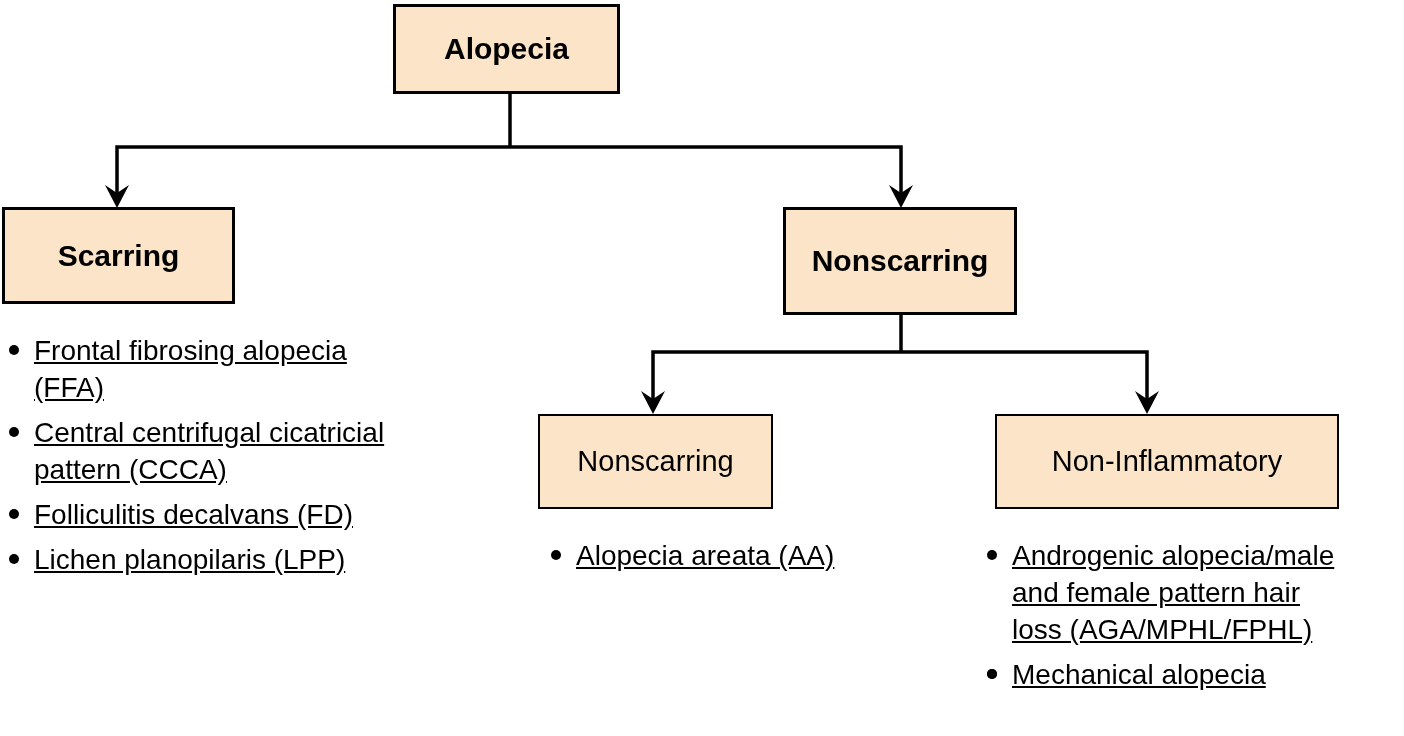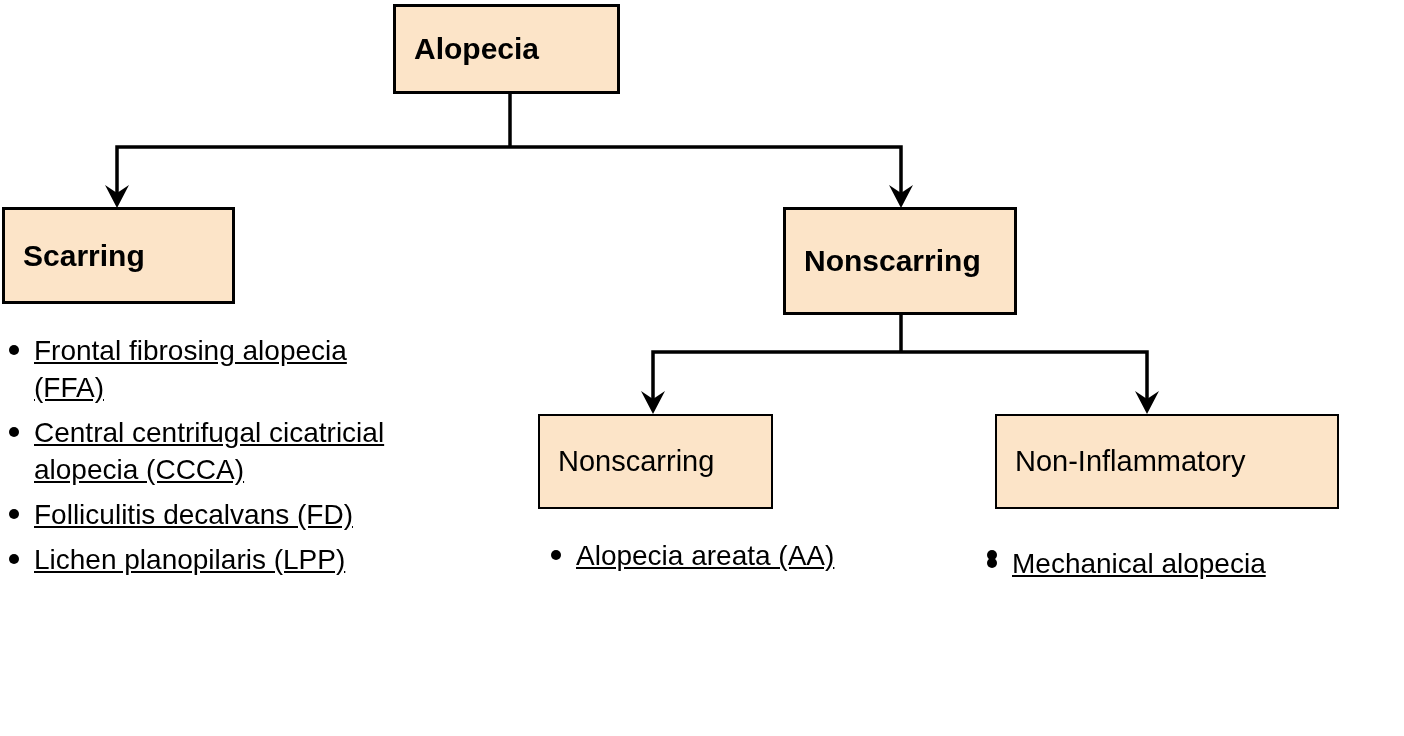--- a/index.html
+++ b/index.html
@@ -32,9 +32,8 @@
     box-sizing:border-box;
     background:var(--node-fill);
     border:2px solid var(--node-border);
-    display:flex;align-items:center;
+    display:flex;align-items:center;justify-content:center;
     text-align:center;
-    padding-left:18px;
   }
   .node.lvl1{border-width:3px;}
   .node.lvl1 .node-label{font-weight:bold;font-size:30px;}

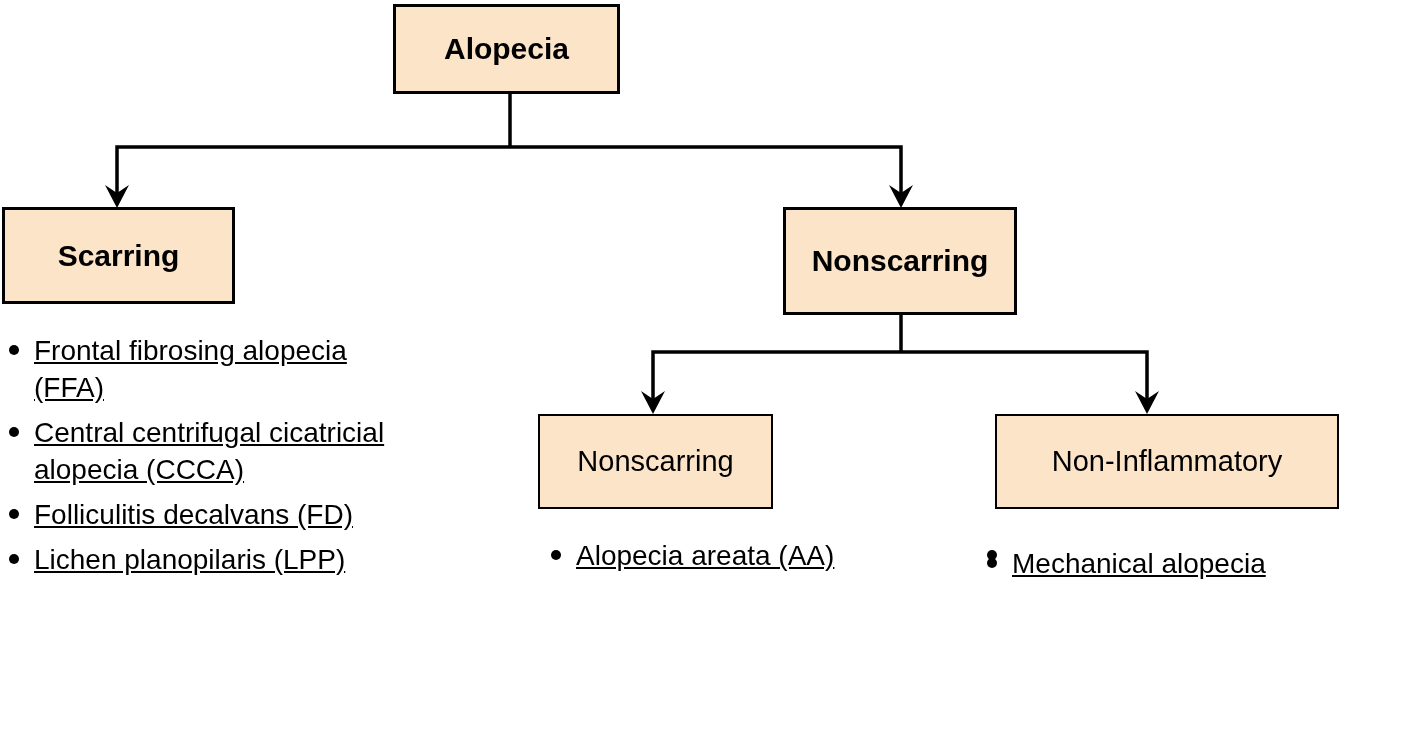--- a/index.html
+++ b/index.html
@@ -103,7 +103,7 @@
     <li class="bitem">
       <span class="bullet"></span>
       <span class="btext">Central centrifugal cicatricial
-alopecia (CCCA)</span>
+pattern (CCCA)</span>
     </li>
     <li class="bitem">
       <span class="bullet"></span>

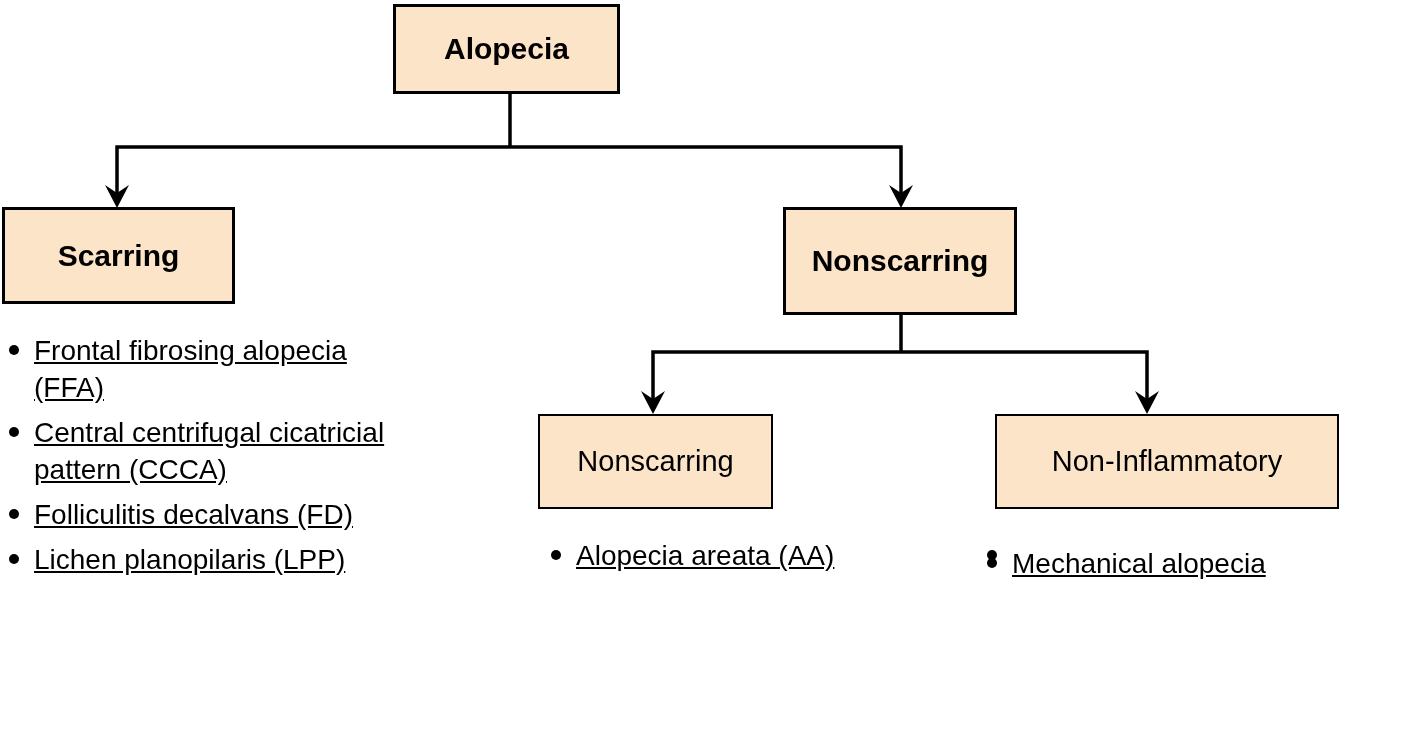--- a/index.html
+++ b/index.html
@@ -125,6 +125,12 @@
   <ul class="blist" style="left:984px;top:537px;width:420px">
     <li class="bitem">
       <span class="bullet"></span>
+      <span class="btext">Androgenic alopecia/male
+and female pattern hair
+loss (AGA/MPHL/FPHL)</span>
+    </li>
+    <li class="bitem">
+      <span class="bullet"></span>
     </li>
     <li class="bitem">
       <span class="bullet"></span>

